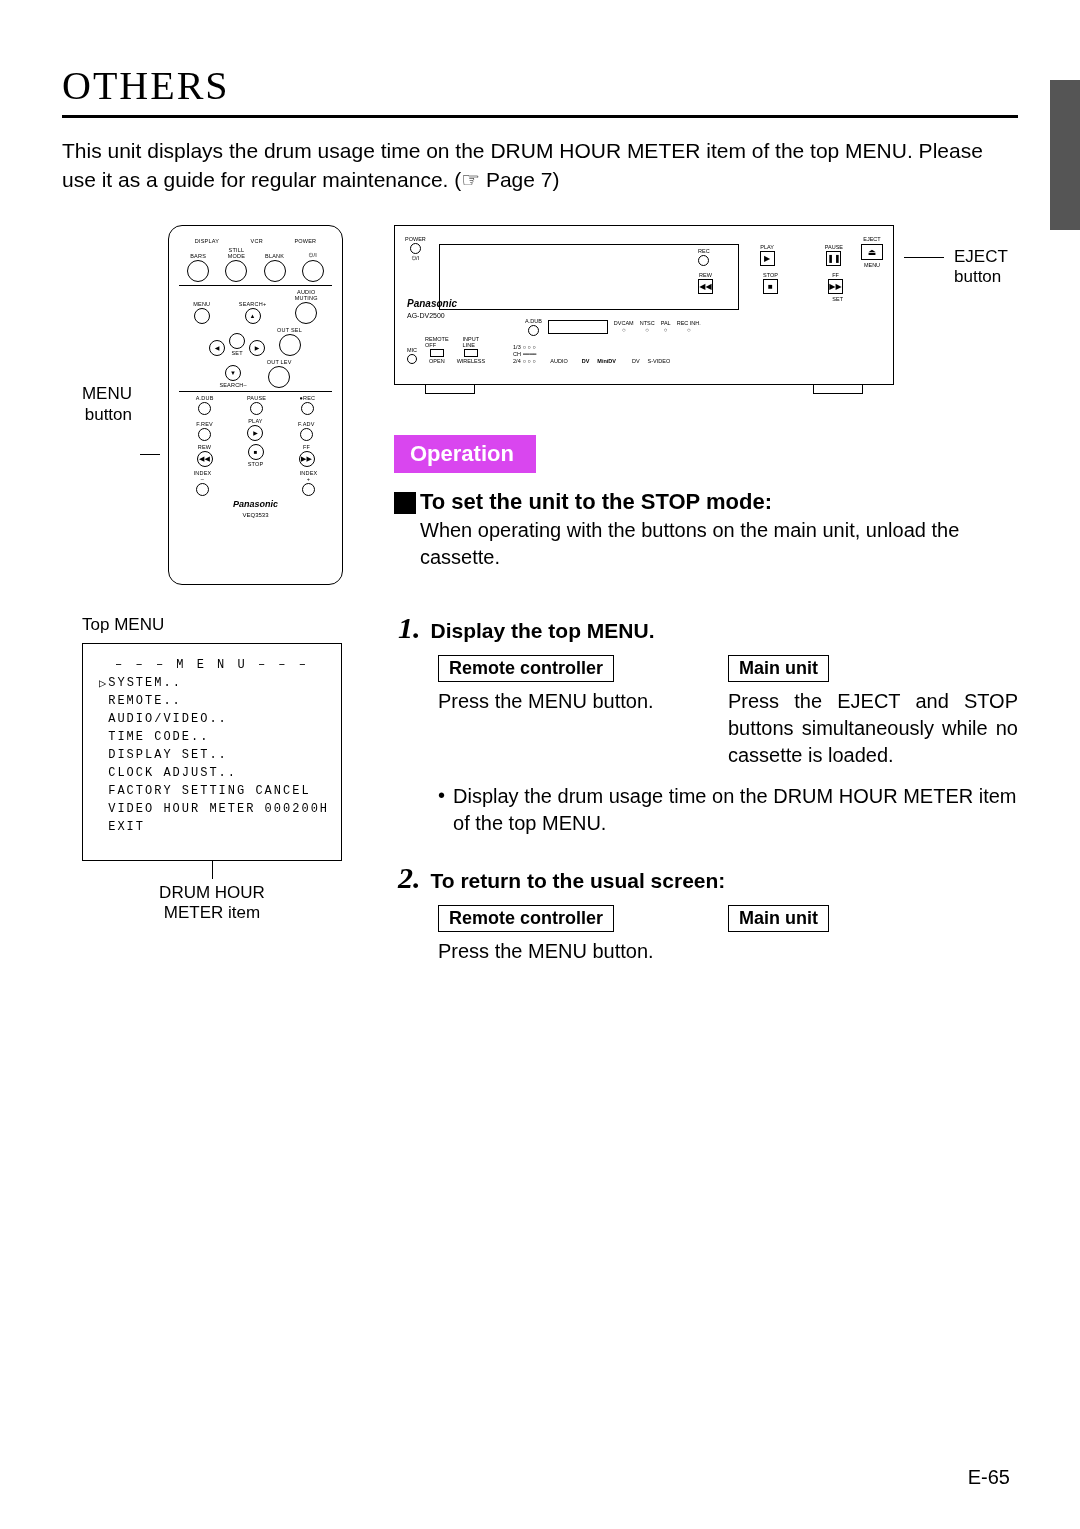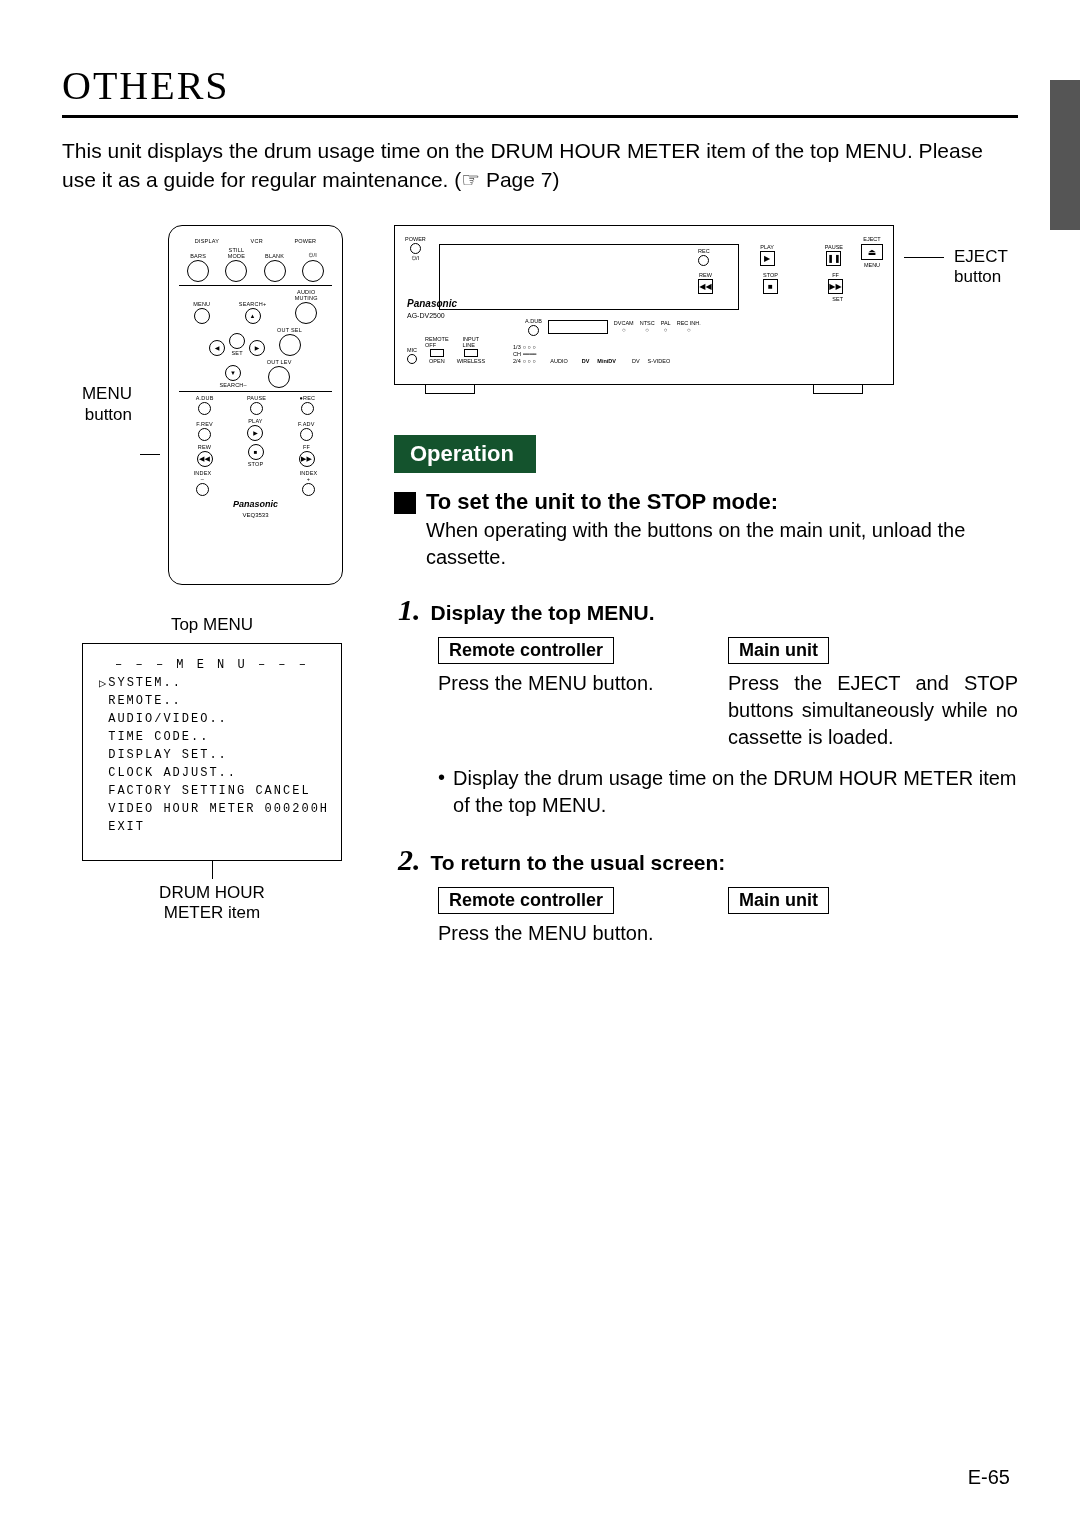--- a/index.html
+++ b/index.html
@@ -120,7 +120,7 @@
 
   
   .op-badge{
-    display:inline-block;background:#14532d;color:#fff;
+    display:inline-block;background:#d946ef;color:#fff;
     font-size:22px;font-weight:bold;padding:6px 22px 6px 16px;
     margin-bottom:16px;
   }

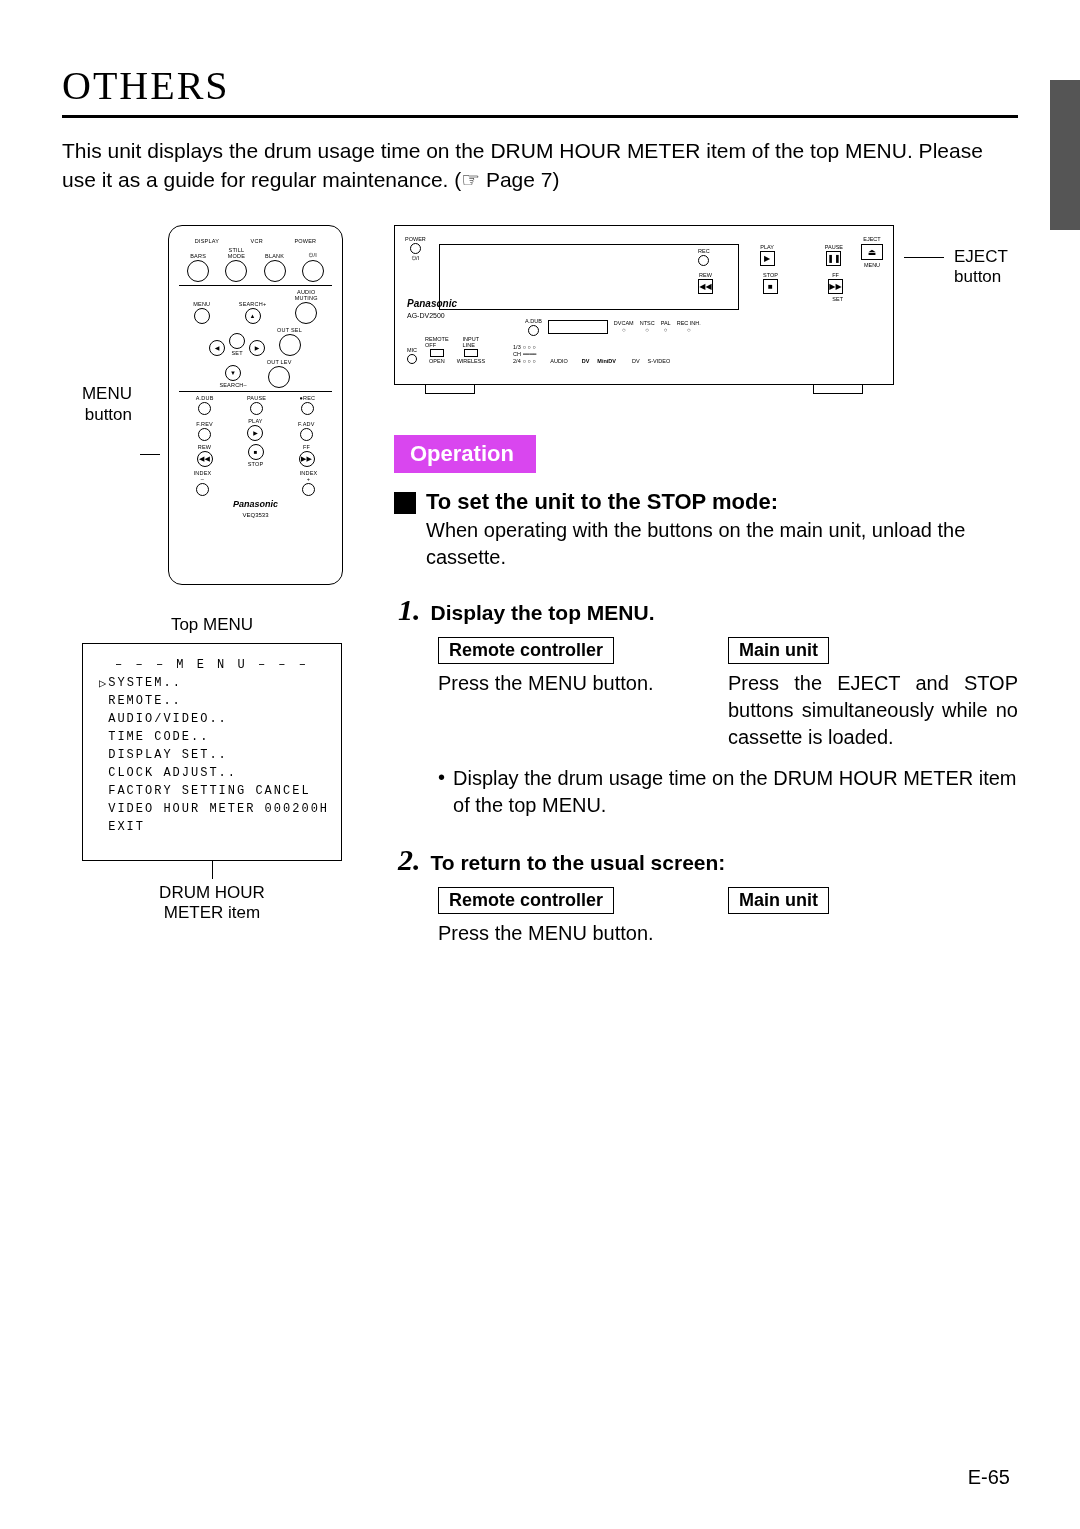--- a/index.html
+++ b/index.html
@@ -124,7 +124,7 @@
     font-size:22px;font-weight:bold;padding:6px 22px 6px 16px;
     margin-bottom:16px;
   }
-  .stop-mode-wrap{display:flex;gap:10px;margin-bottom:22px;}
+  .stop-mode-wrap{display:flex;gap:4px;margin-bottom:40px;}
   .blk-sq{width:22px;height:22px;background:#000;flex-shrink:0;margin-top:3px;}
   .stop-title{font-weight:bold;font-size:22px;}
   .stop-desc{font-size:20px;line-height:1.35;margin-top:2px;}

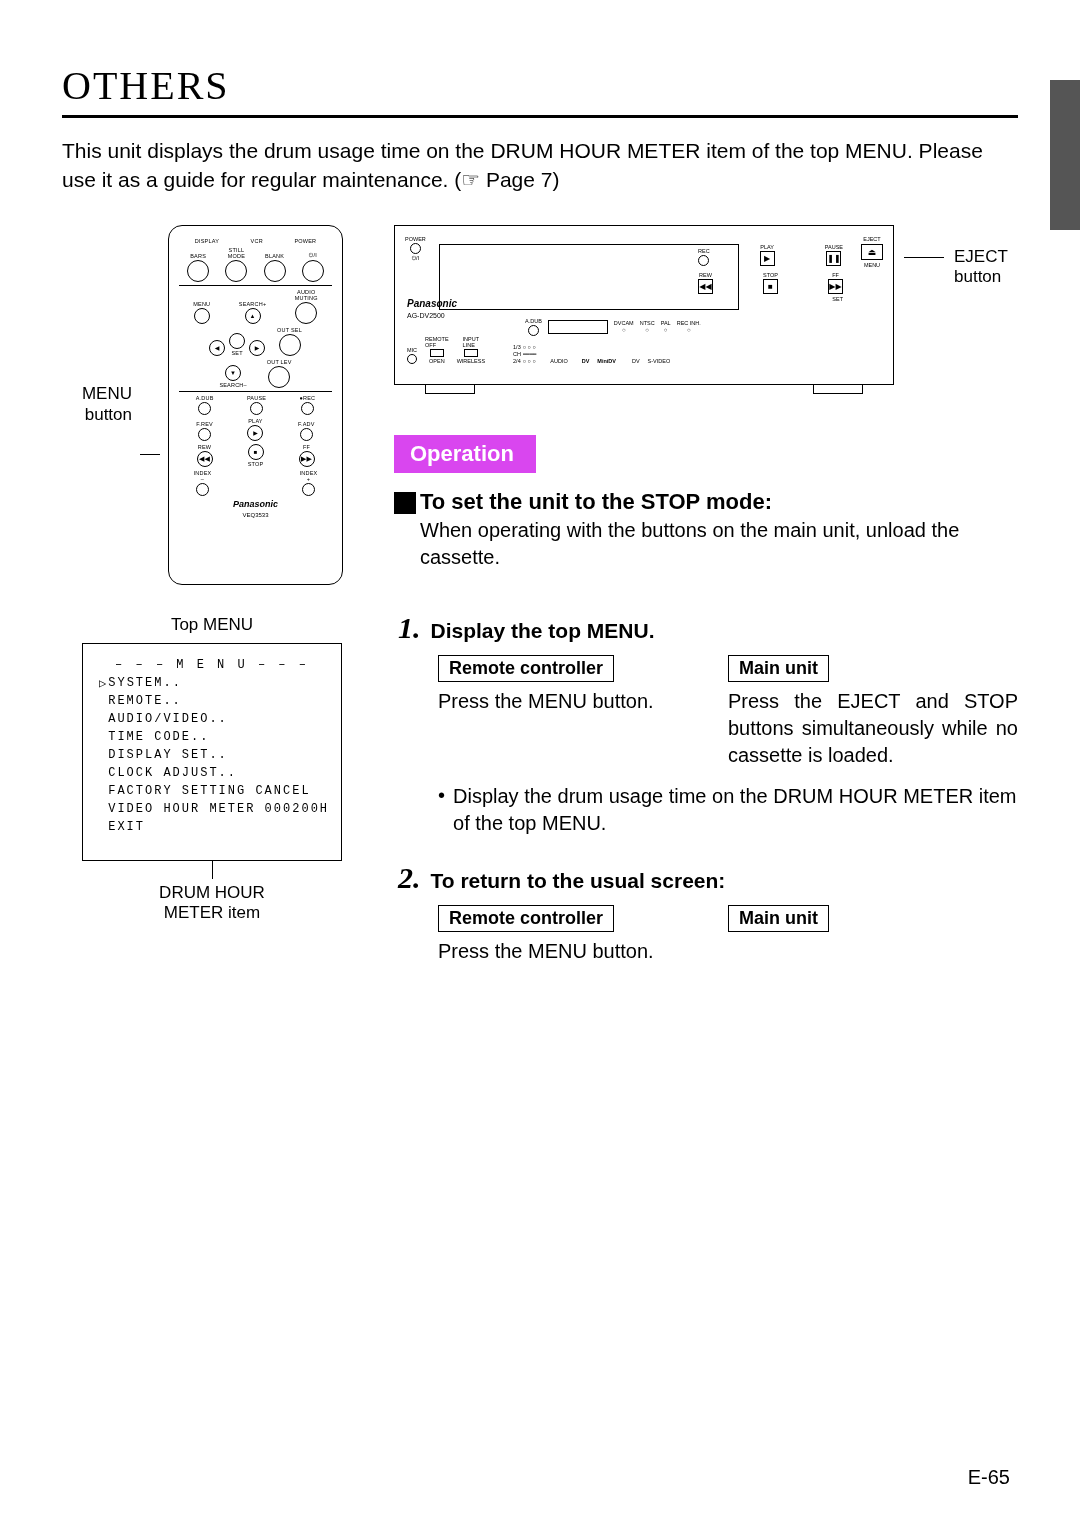--- a/index.html
+++ b/index.html
@@ -75,7 +75,7 @@
 
   
   .menu-wrap{width:260px;margin:0 auto;}
-  .menu-title{font-size:17px;text-align:center;margin-bottom:8px;}
+  .menu-title{font-size:17px;margin-bottom:8px;}
   .menu-box{
     border:1.5px solid #000;
     padding:12px 10px 24px 10px;

